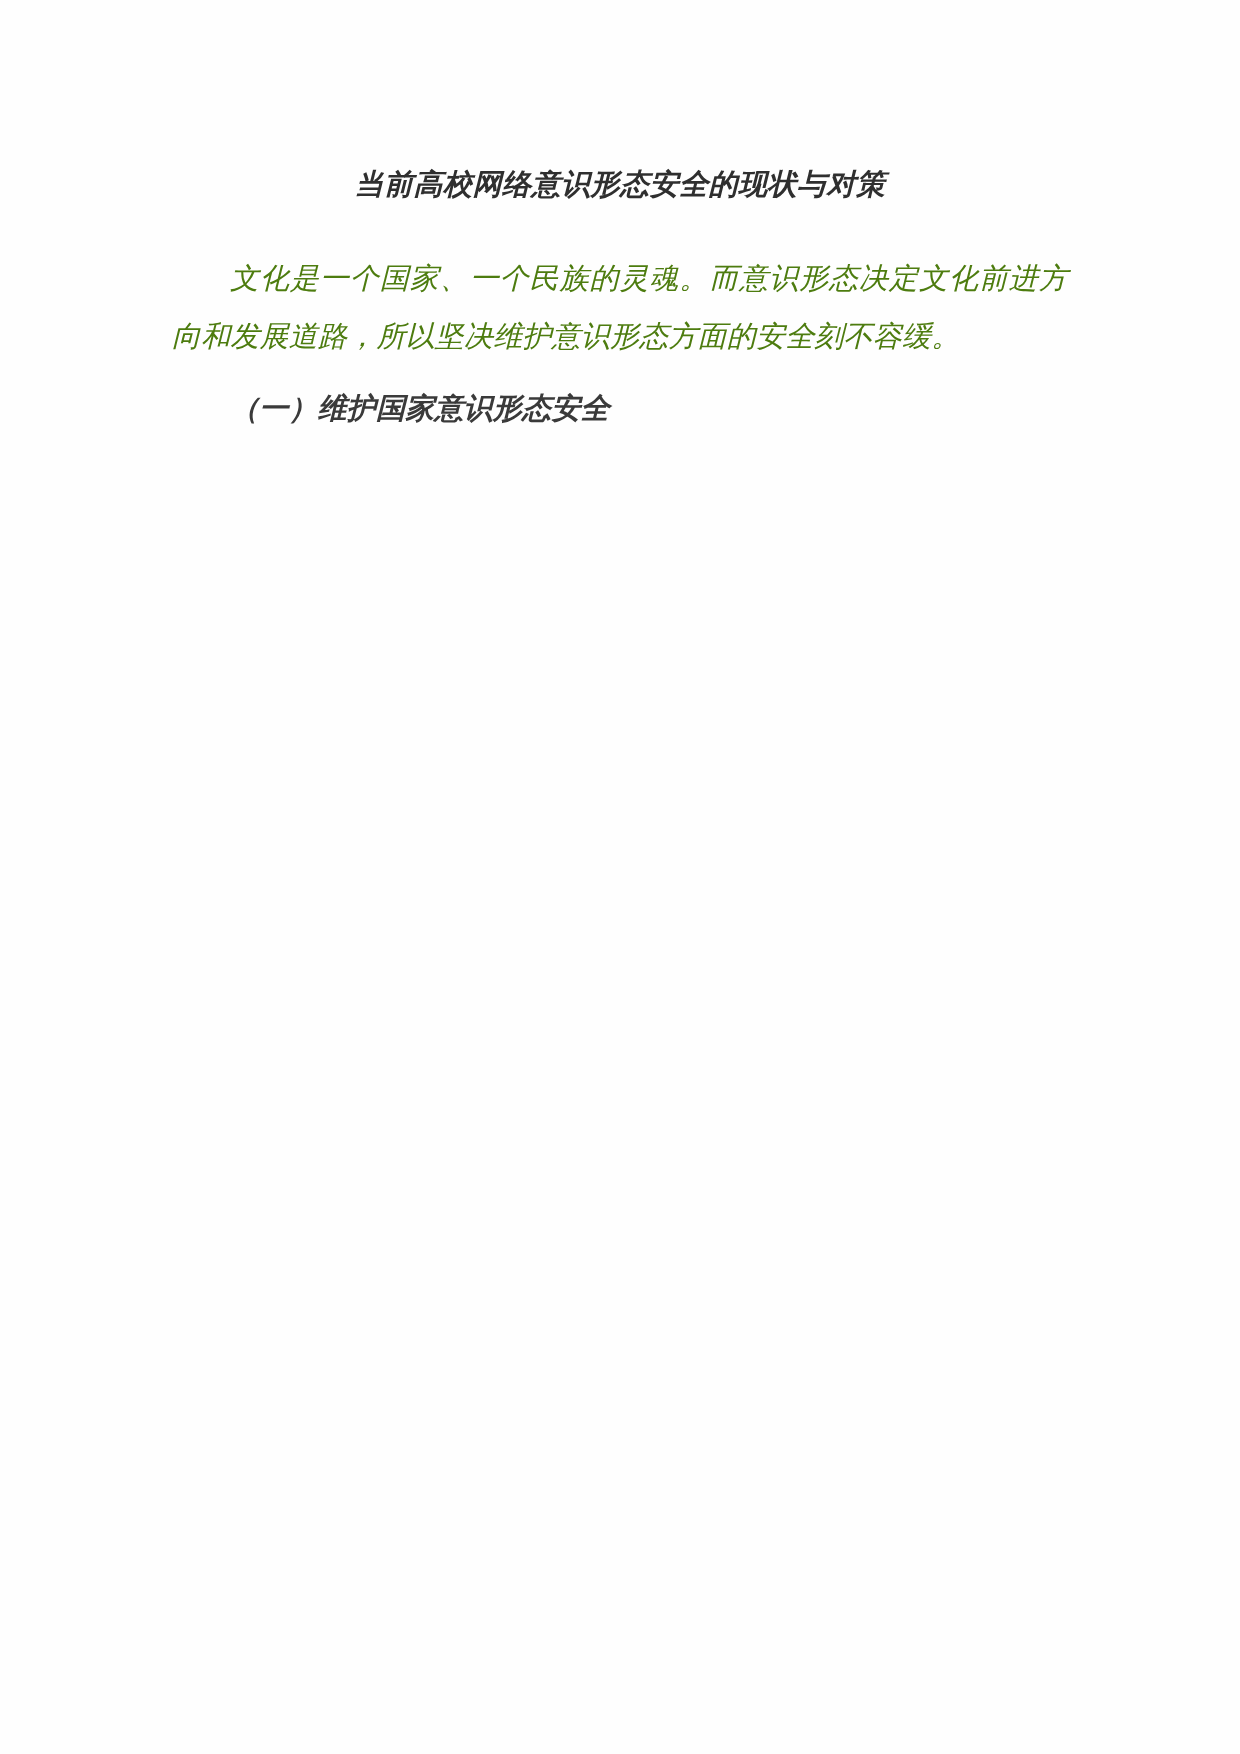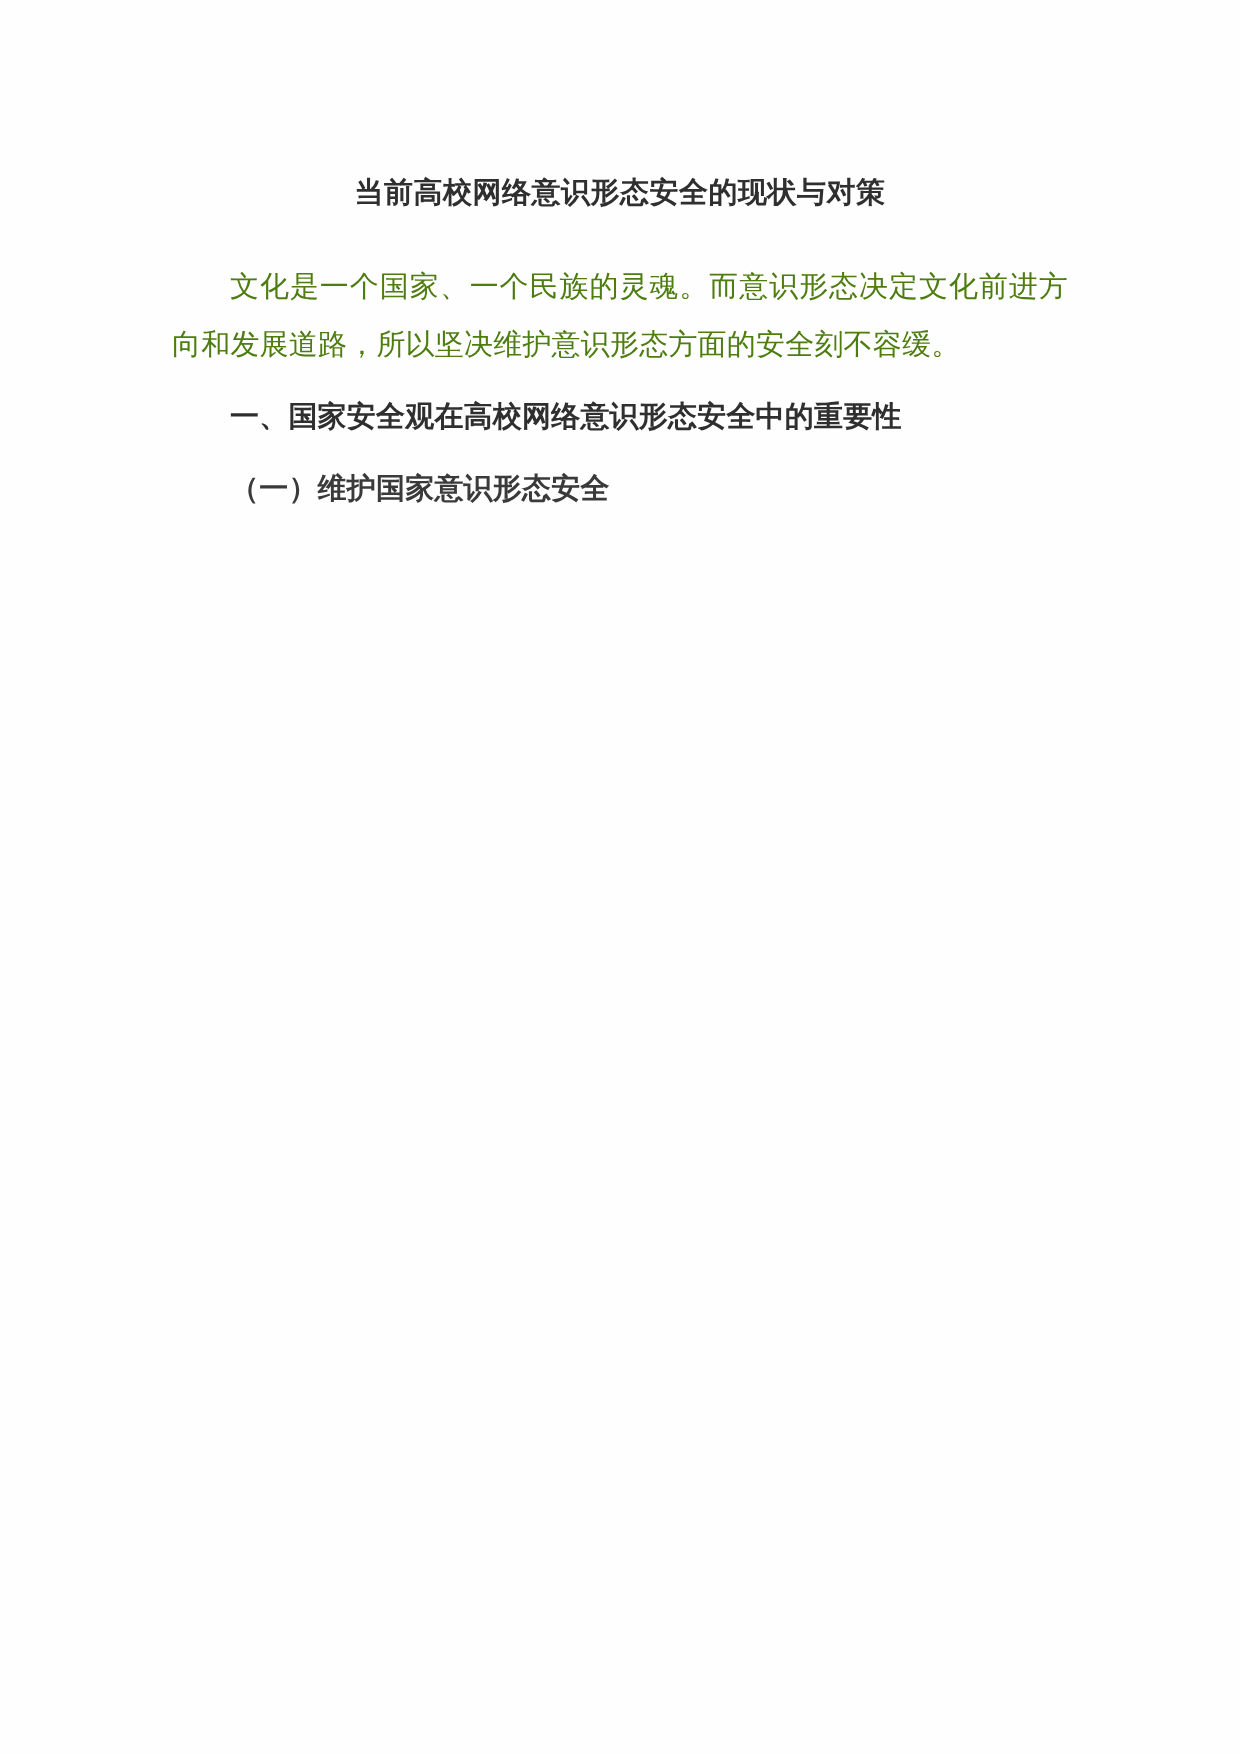--- a/index.html
+++ b/index.html
@@ -22,8 +22,9 @@
   .content {
     position: absolute;
     left: 172px;
-    top: 172px;
+    top: 164px;
     width: 896px;
+    font-style: italic;
   }
   .doc-title {
     font-size: 29px;

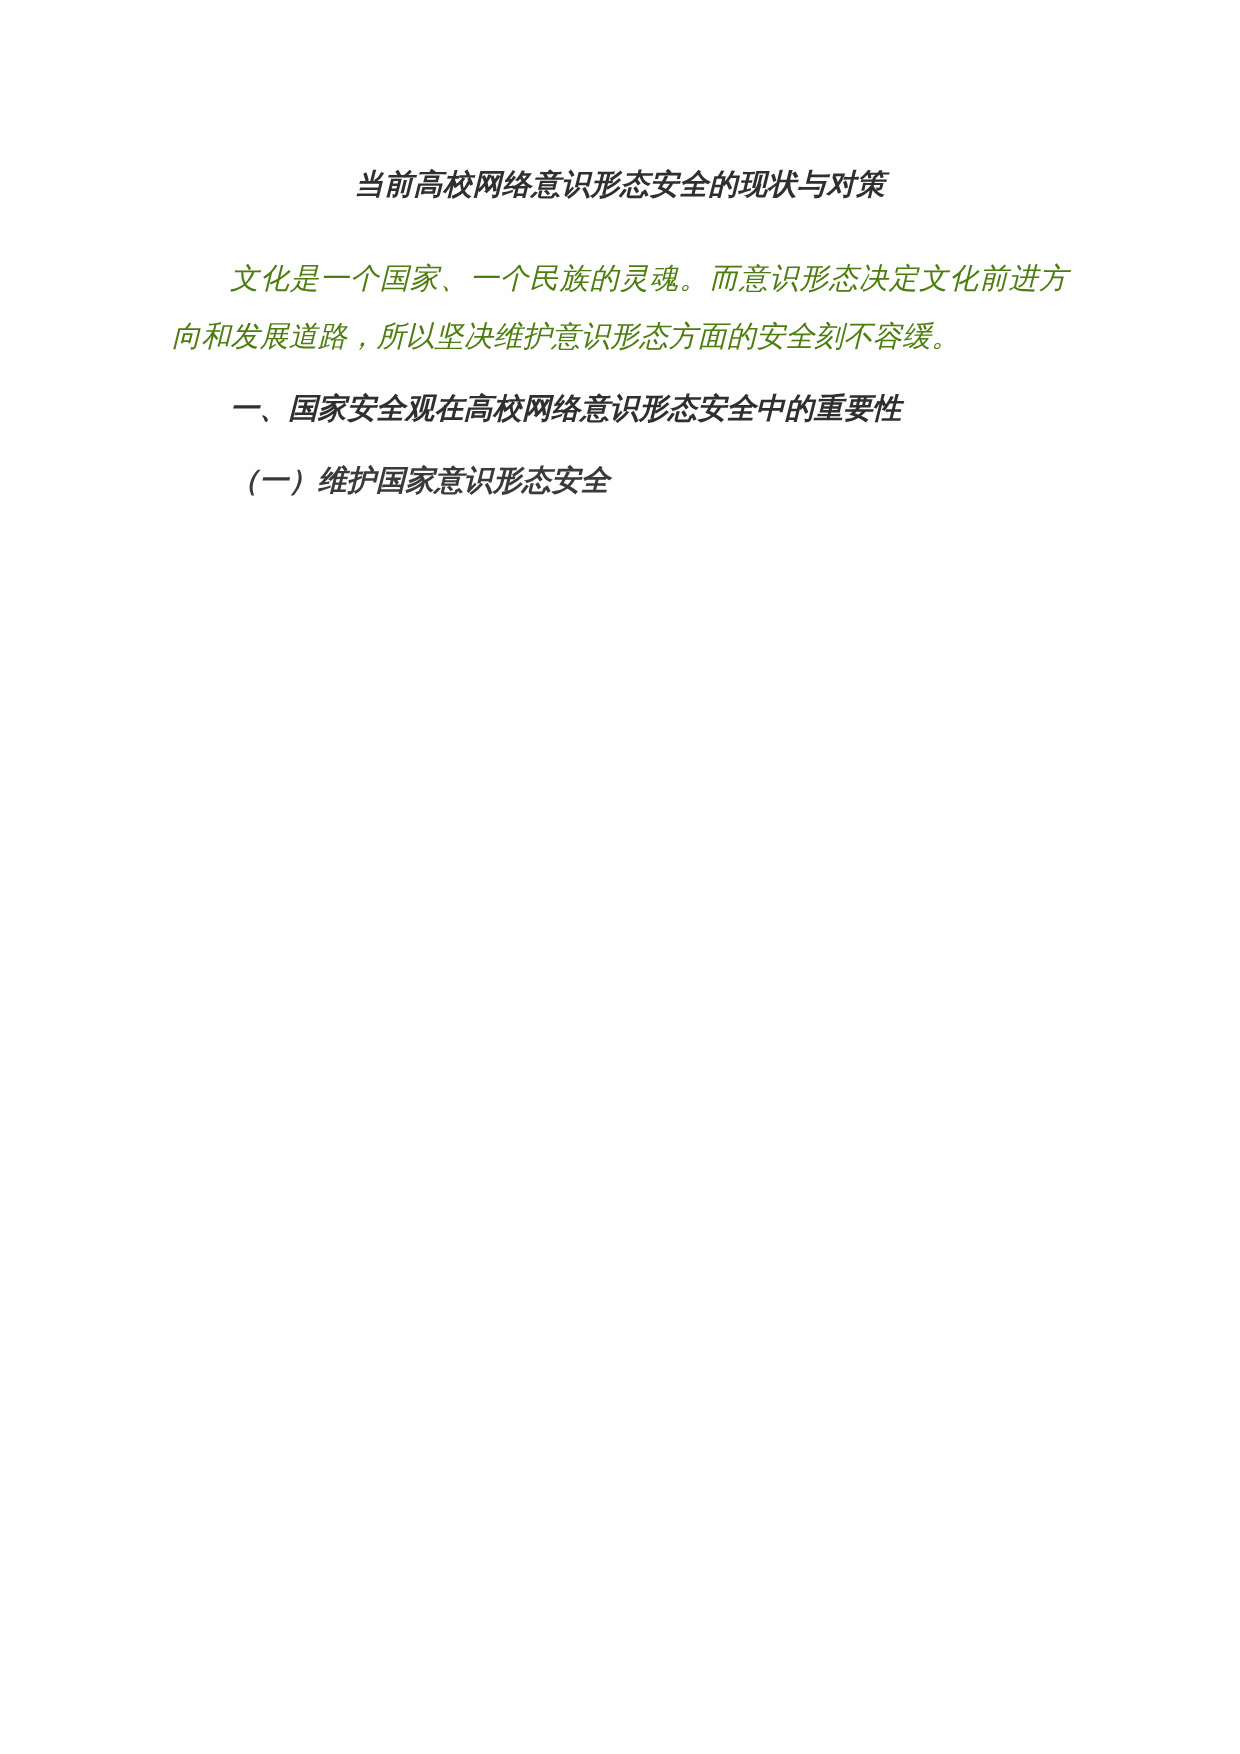--- a/index.html
+++ b/index.html
@@ -74,7 +74,6 @@
 
     <p class="para">文化是一个国家、一个民族的灵魂。而意识形态决定文化前进方向和发展道路，所以坚决维护意识形态方面的安全刻不容缓。</p>
 
-    <h2 class="h1">一、国家安全观在高校网络意识形态安全中的重要性</h2>
 
 
     <h3 class="h2">（一）维护国家意识形态安全</h3>

